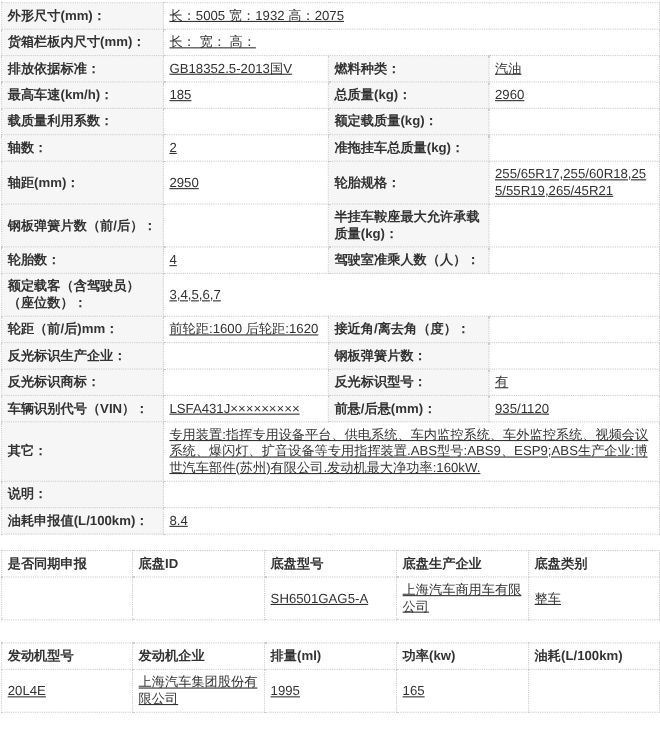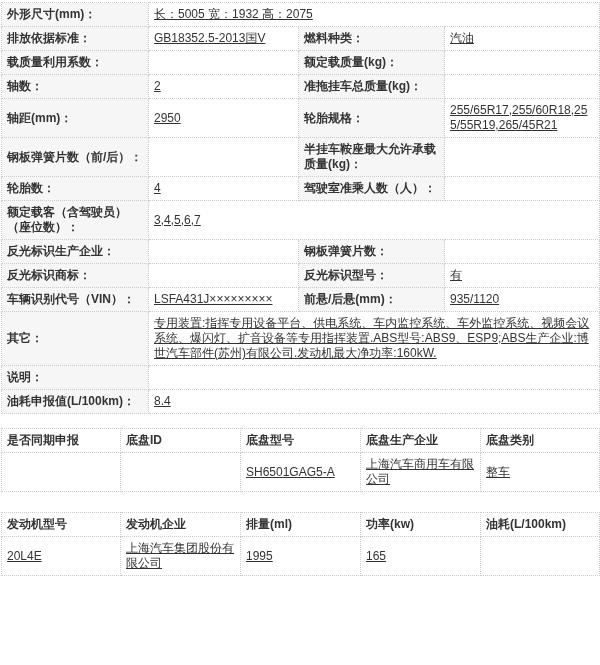--- a/index.html
+++ b/index.html
@@ -45,6 +45,10 @@
     <tr>
       <td class="lbl">外形尺寸(mm)：</td>
       <td class="val" colspan="3">长：5005 宽：1932 高：2075</td>
+    </tr>
+    <tr>
+      <td class="lbl">货箱栏板内尺寸(mm)：</td>
+      <td class="val" colspan="3">长： 宽： 高：</td>
     </tr>
     <tr>
       <td class="lbl">排放依据标准：</td>

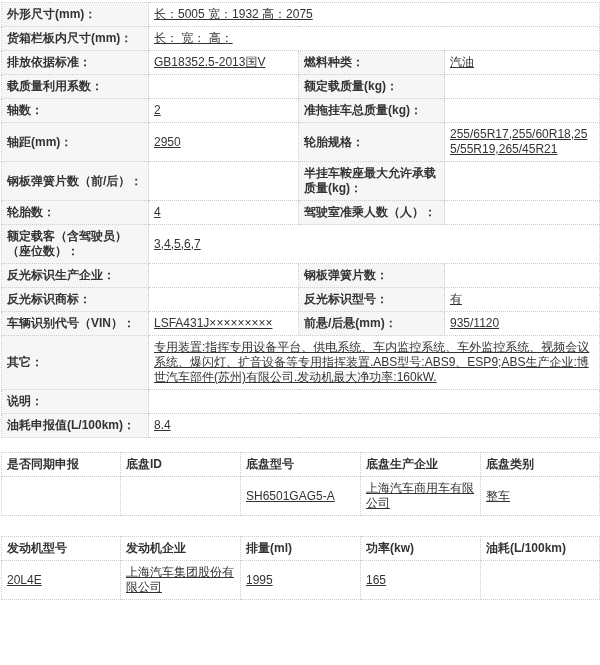--- a/index.html
+++ b/index.html
@@ -55,6 +55,12 @@
       <td class="val">GB18352.5-2013国V</td>
       <td class="lbl">燃料种类：</td>
       <td class="val">汽油</td>
+    </tr>
+    <tr>
+      <td class="lbl">最高车速(km/h)：</td>
+      <td class="val">185</td>
+      <td class="lbl">总质量(kg)：</td>
+      <td class="val">2960</td>
     </tr>
     <tr>
       <td class="lbl">载质量利用系数：</td>

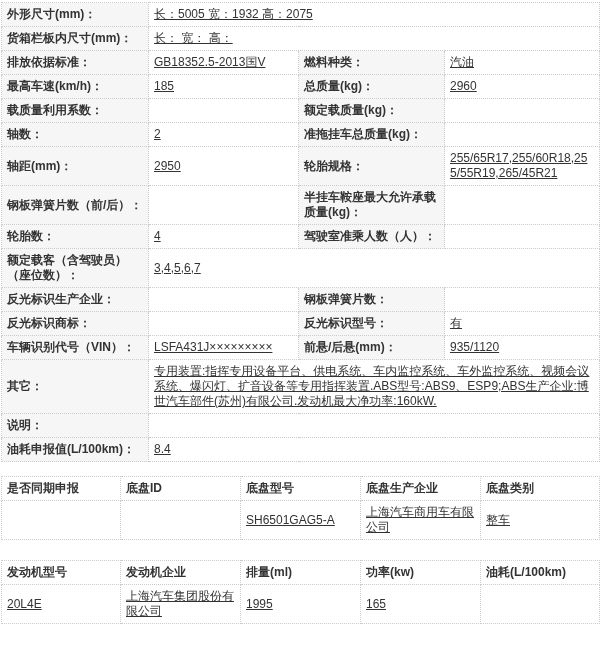--- a/index.html
+++ b/index.html
@@ -97,6 +97,12 @@
       <td class="val" colspan="3">3,4,5,6,7</td>
     </tr>
     <tr>
+      <td class="lbl">轮距（前/后)mm：</td>
+      <td class="val nowrap">前轮距:1600 后轮距:1620</td>
+      <td class="lbl">接近角/离去角（度）：</td>
+      <td class="val"></td>
+    </tr>
+    <tr>
       <td class="lbl">反光标识生产企业：</td>
       <td class="val"></td>
       <td class="lbl">钢板弹簧片数：</td>

